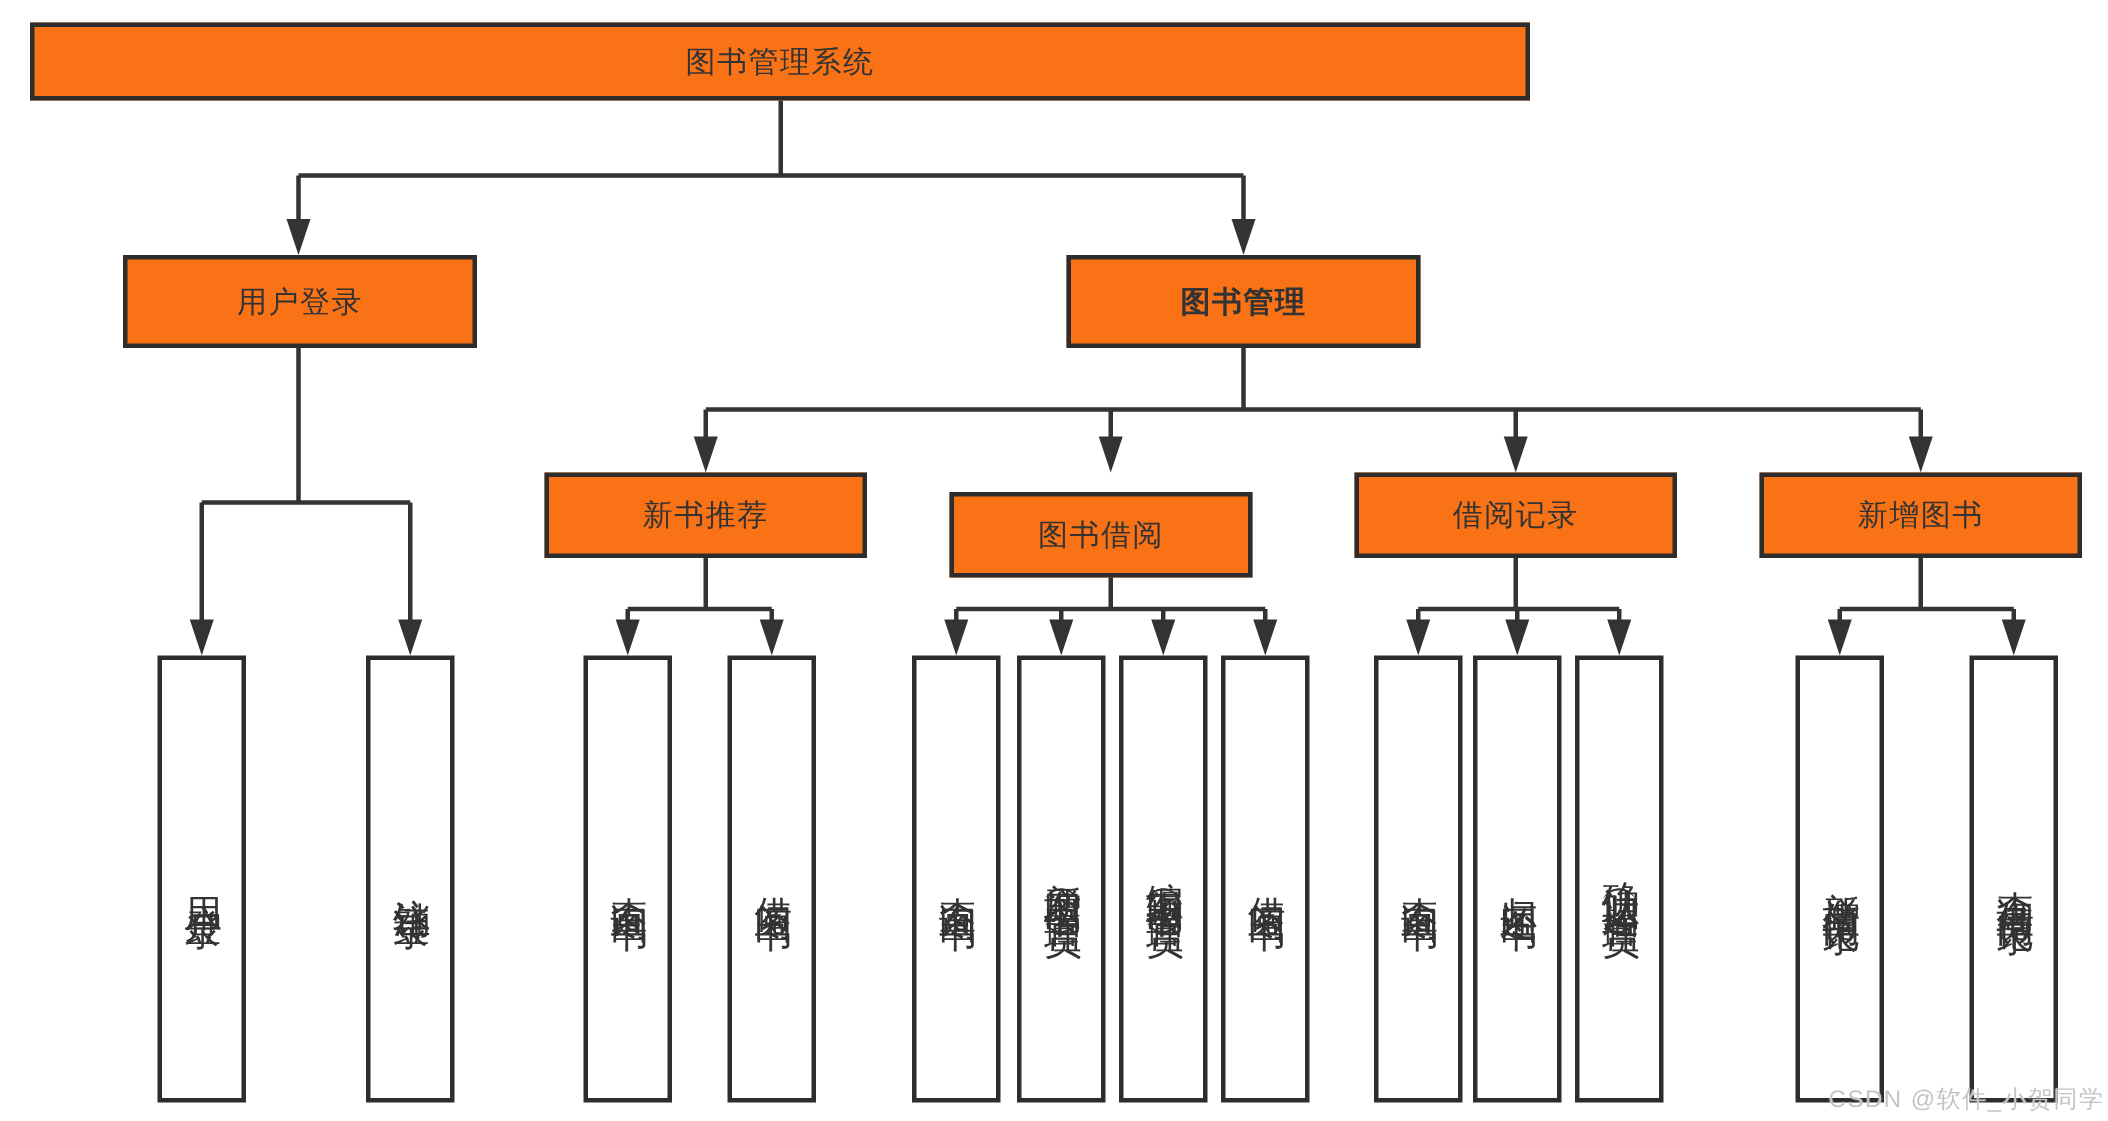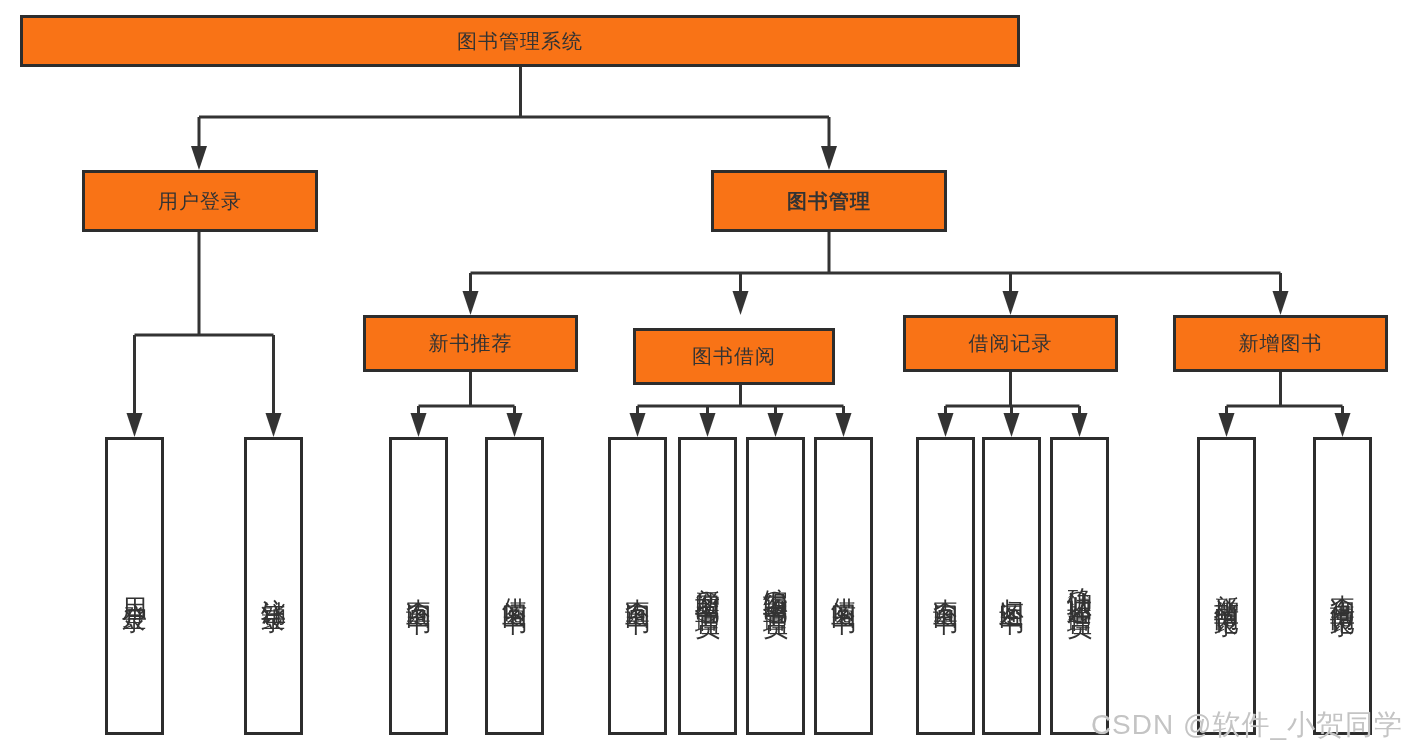--- a/index.html
+++ b/index.html
@@ -46,7 +46,7 @@
   .watermark{
     position:absolute;z-index:3;
     right:2px;bottom:3px;
-    font-size:28px;
+    font-size:16px;
     color:var(--wm);
     text-shadow:0 0 1px #ffffff;
     letter-spacing:1px;

